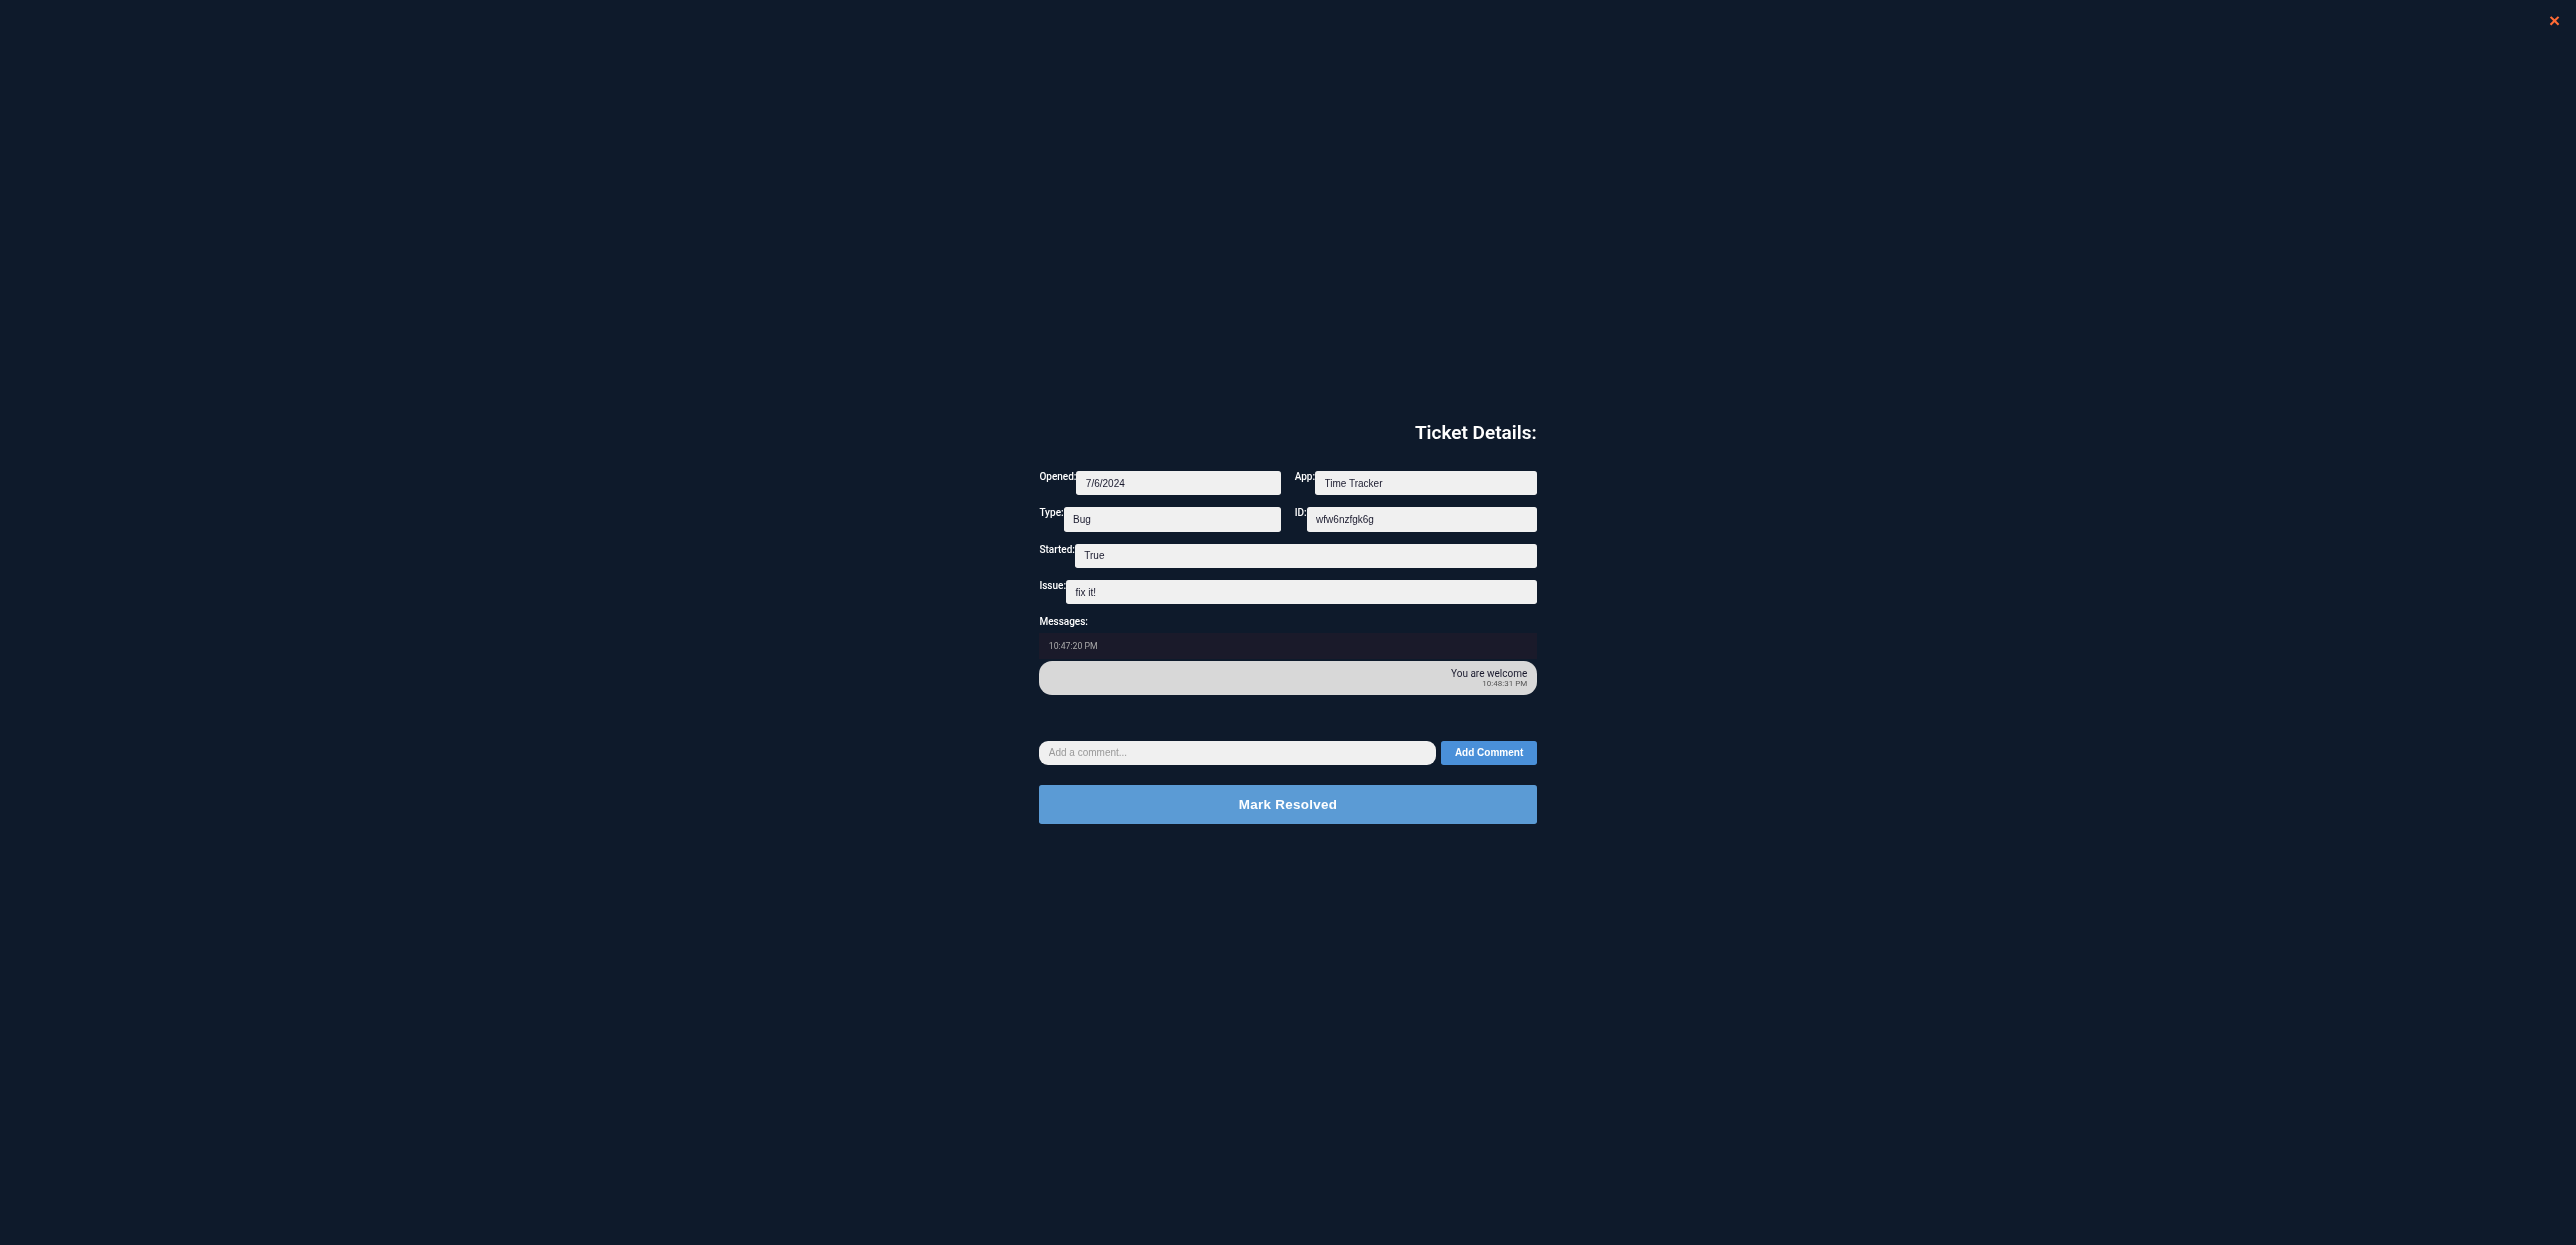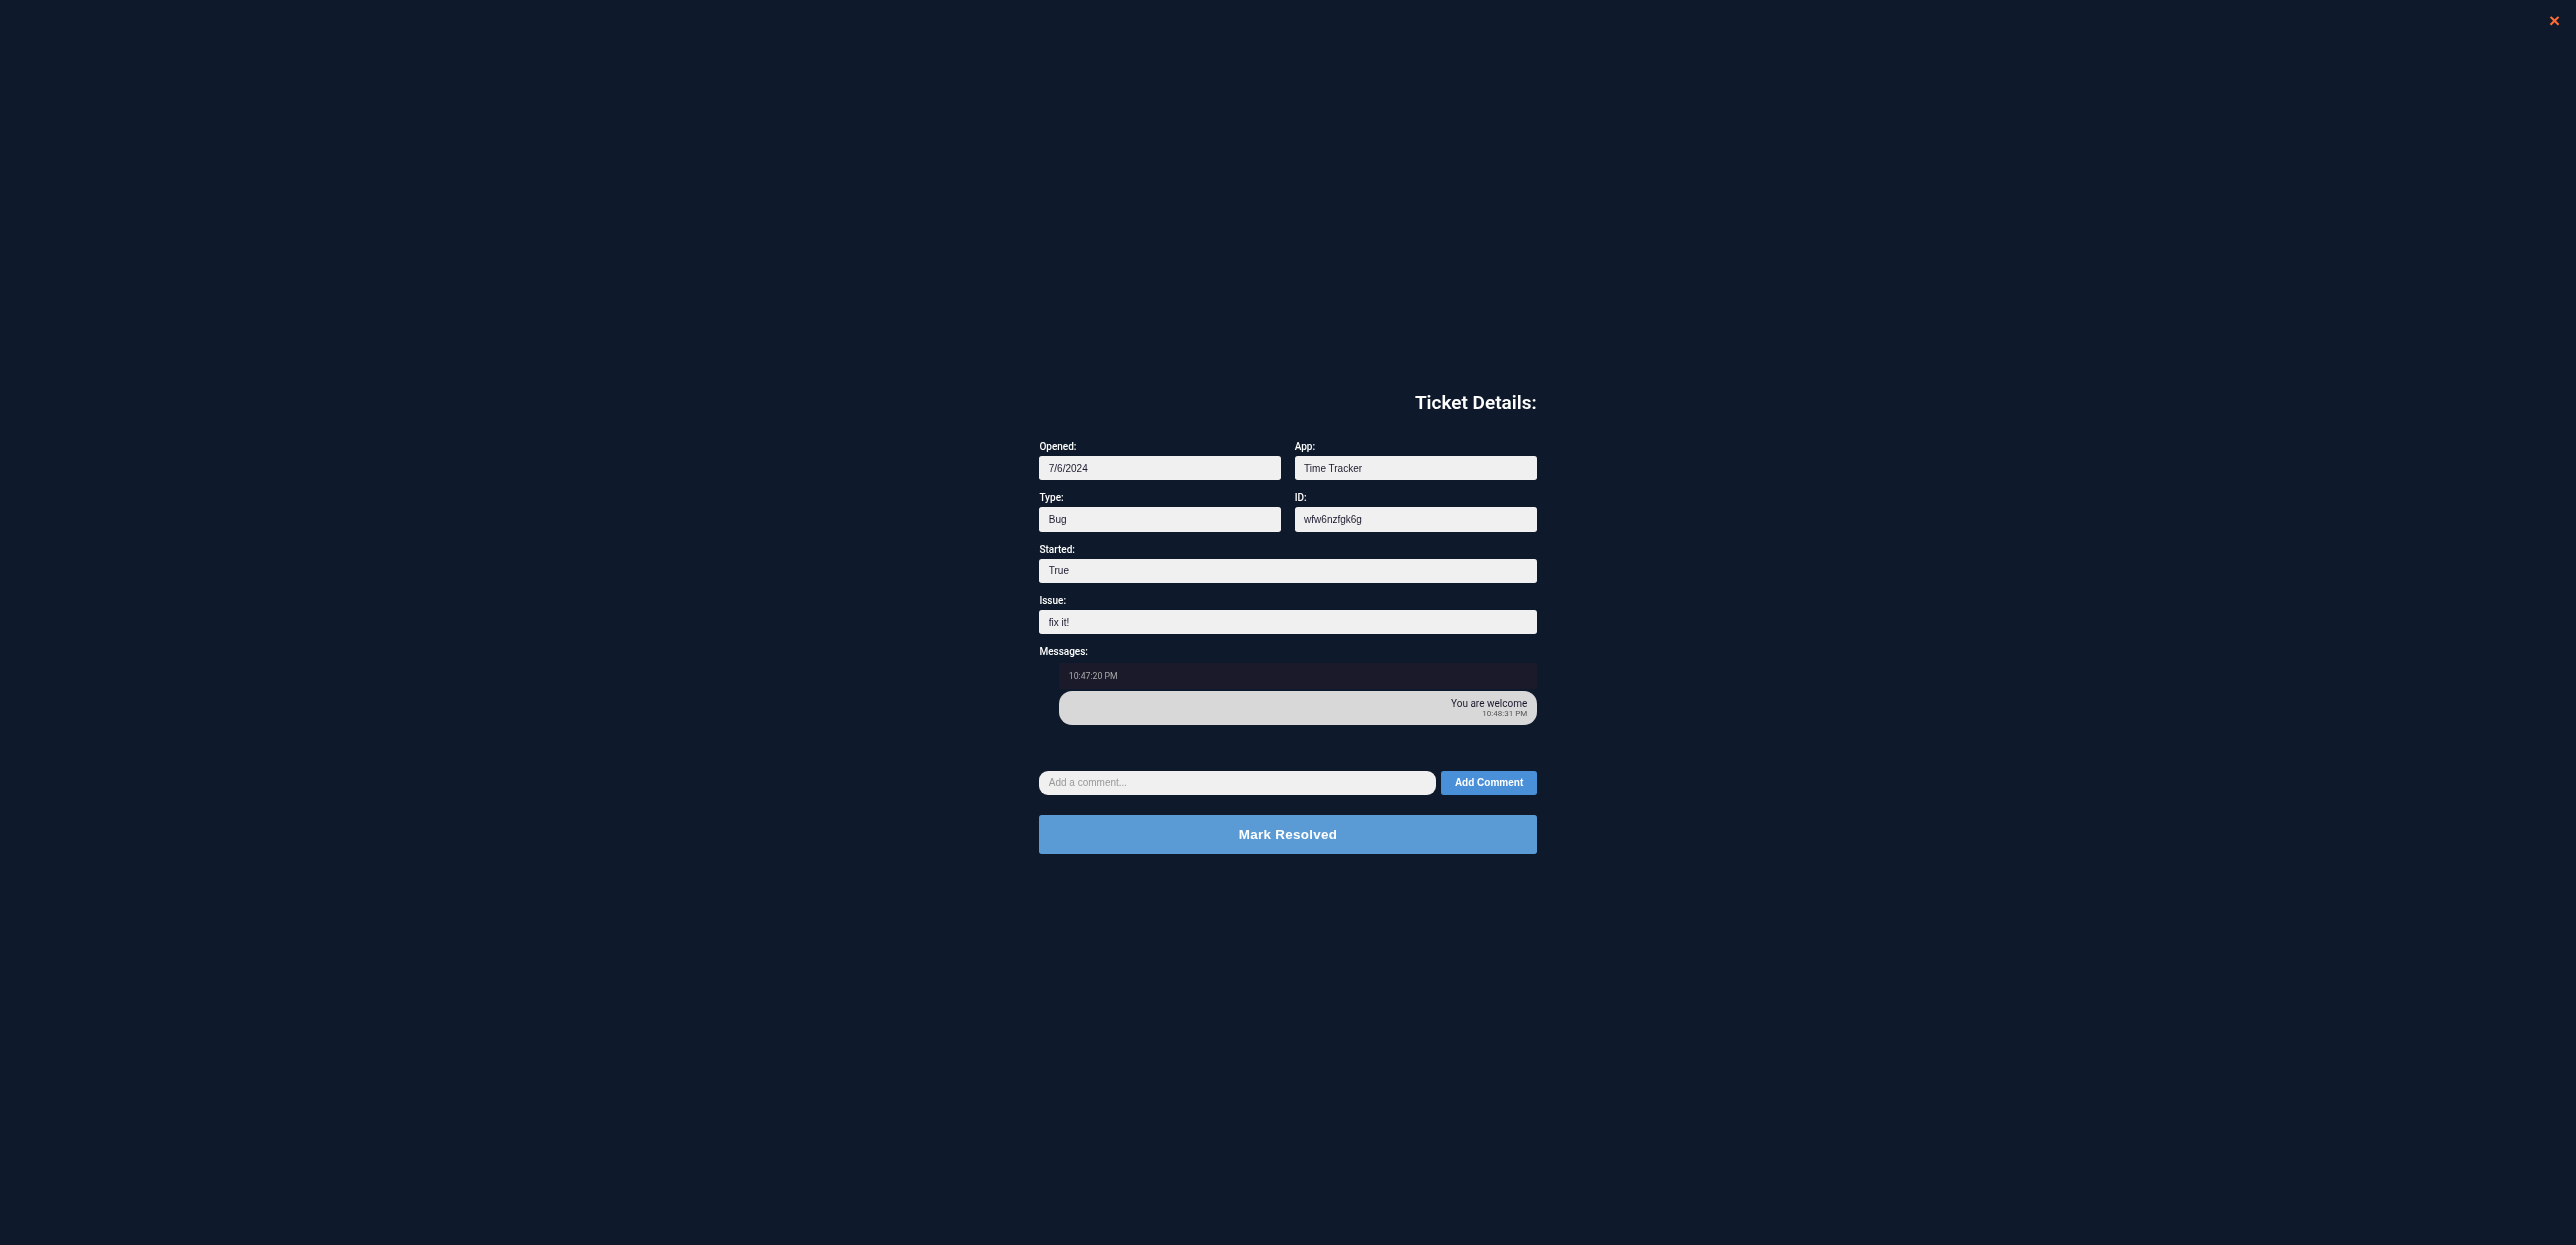--- a/index.html
+++ b/index.html
@@ -61,7 +61,7 @@
 
     .form-group {
       display: flex;
-      flex-direction: column;
+      flex-direction: row;
       flex: 1;
     }
 

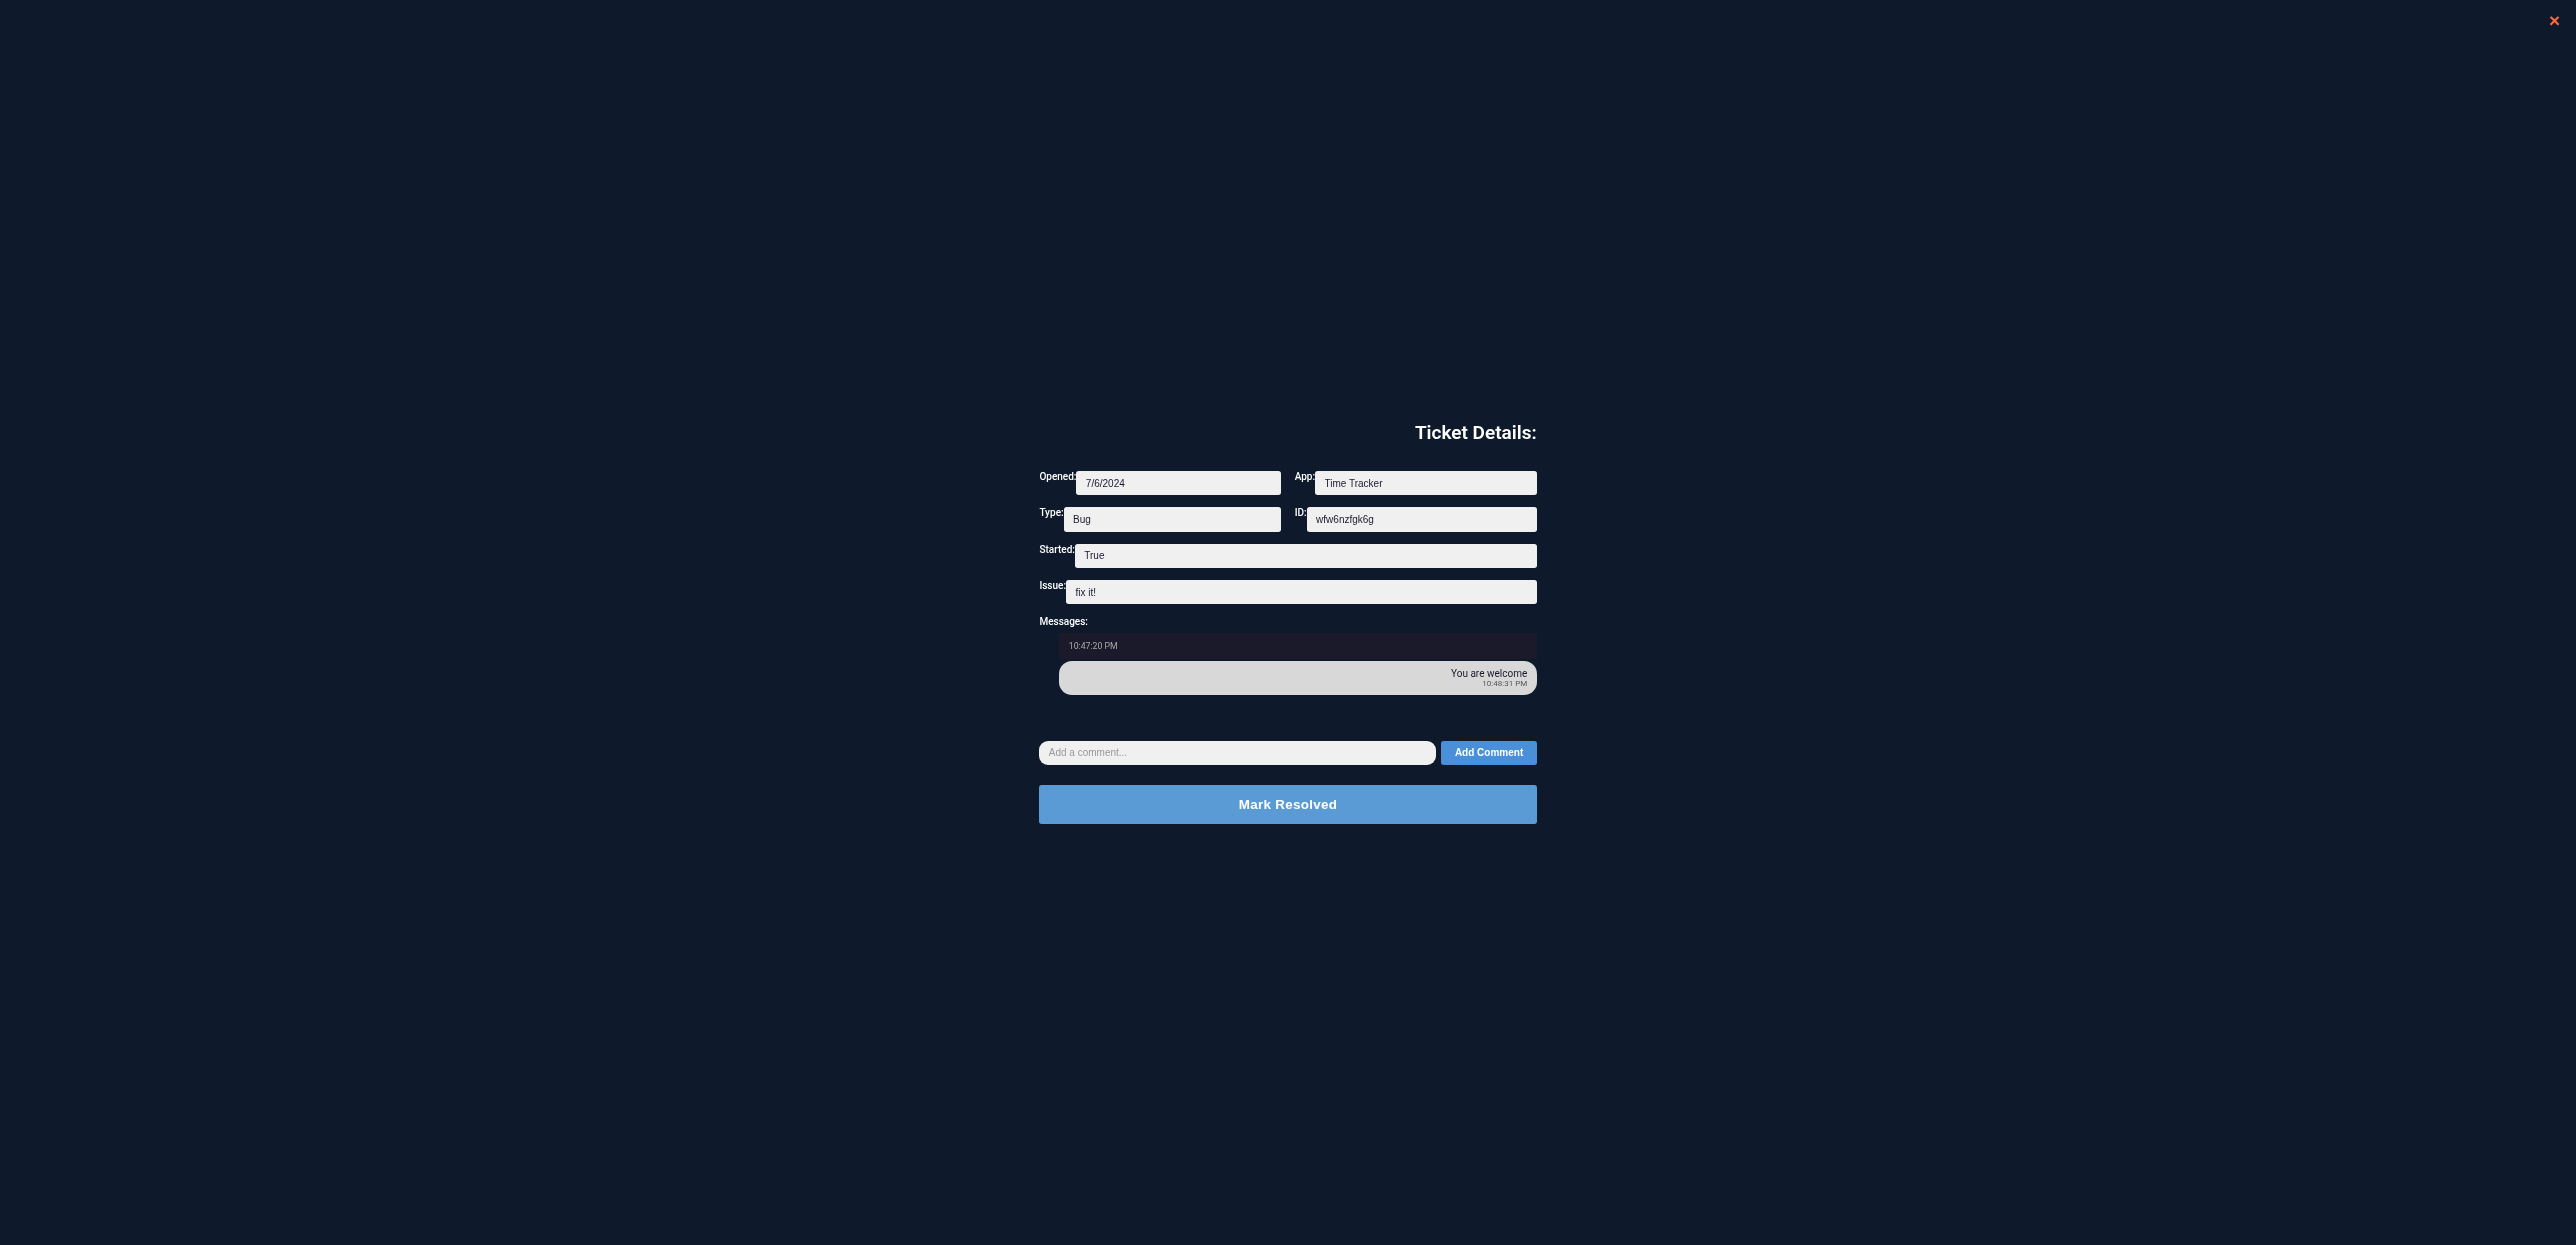--- a/index.html
+++ b/index.html
@@ -180,7 +180,6 @@
       height: 108px;
       overflow-y: scroll;
       position: relative;
-      margin-left: 20px;
     }
 
     .messages-scroll-area::-webkit-scrollbar {

